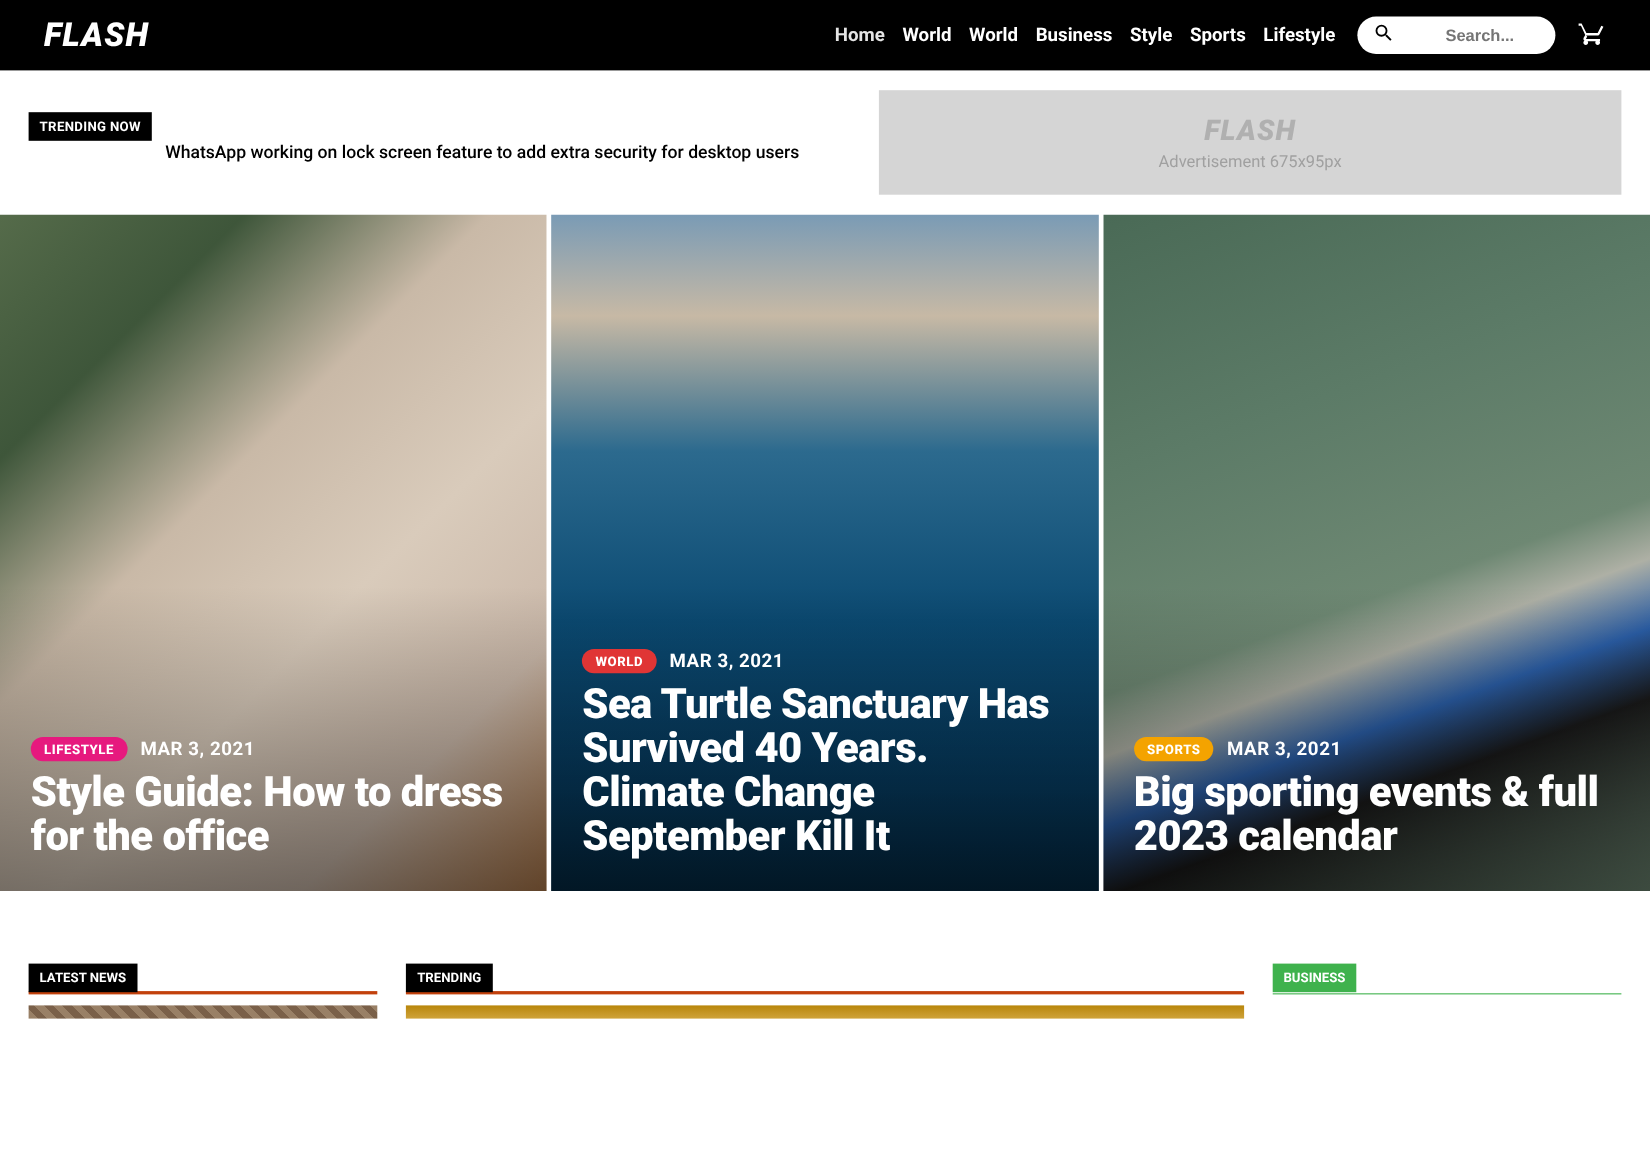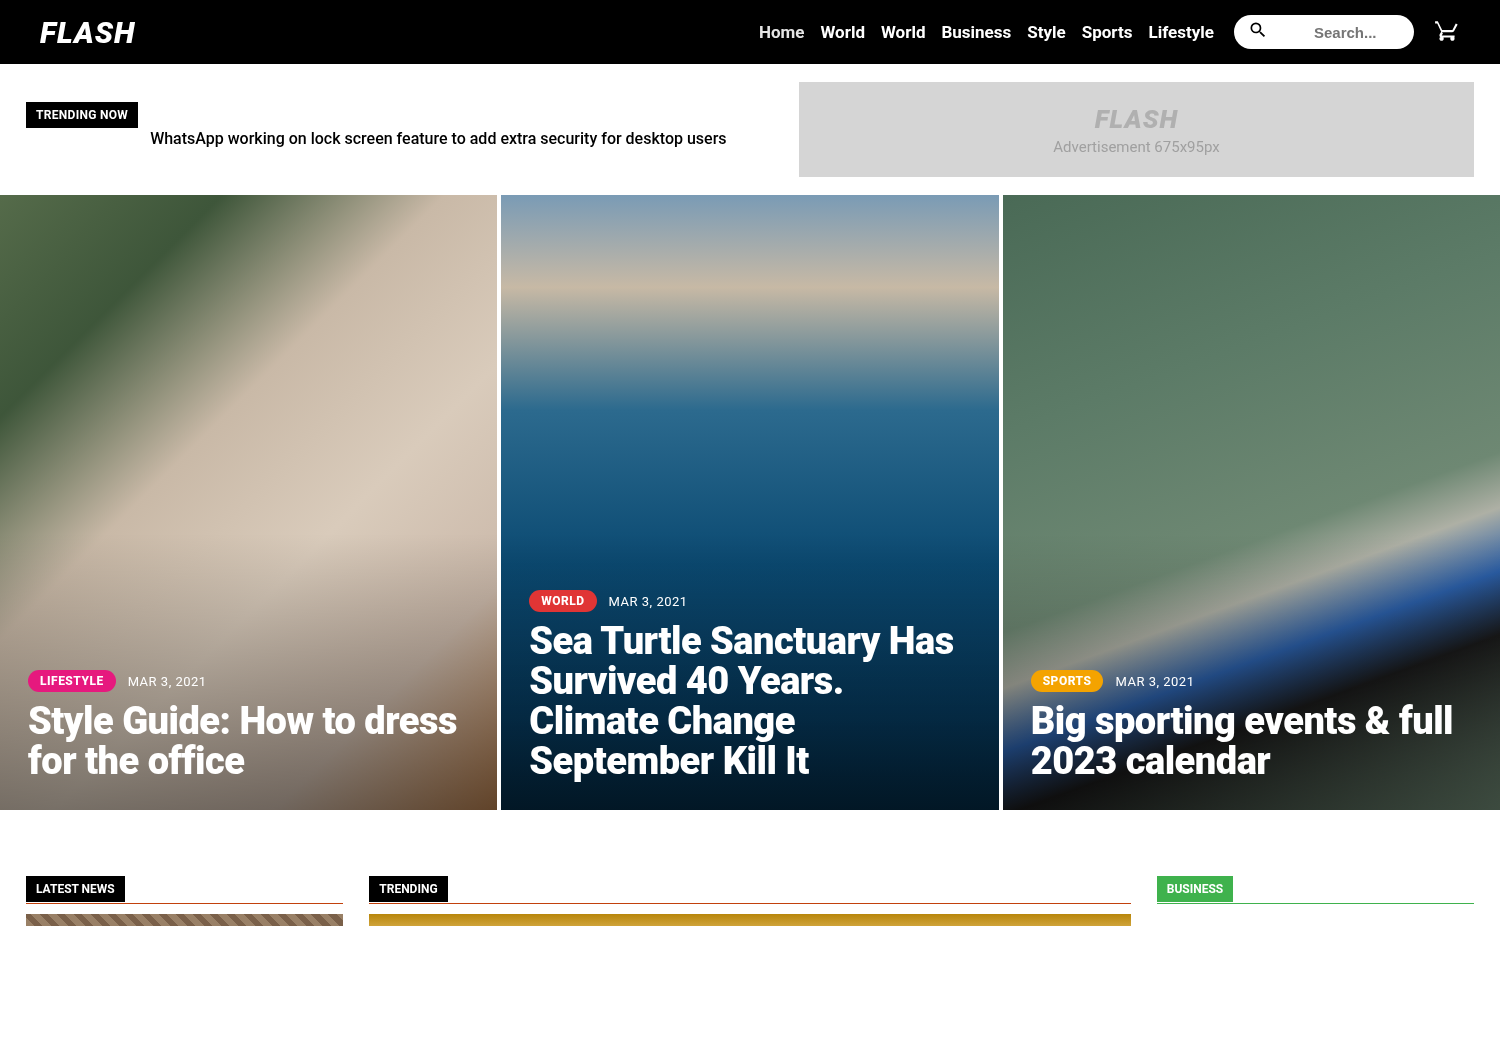--- a/index.html
+++ b/index.html
@@ -37,7 +37,7 @@
 .cat-lifestyle { background: #e6197e; }
 .cat-world { background: #e03535; }
 .cat-sports { background: #f4a300; }
-.date { font-size: 13px; font-weight: 400; letter-spacing: 0.5px; }
+.date { font-size: 17px; font-weight: 700; letter-spacing: 0.5px; }
 .hero-title { font-size: 38px; font-weight: 900; line-height: 1.05; letter-spacing: -0.5px; }
 
 

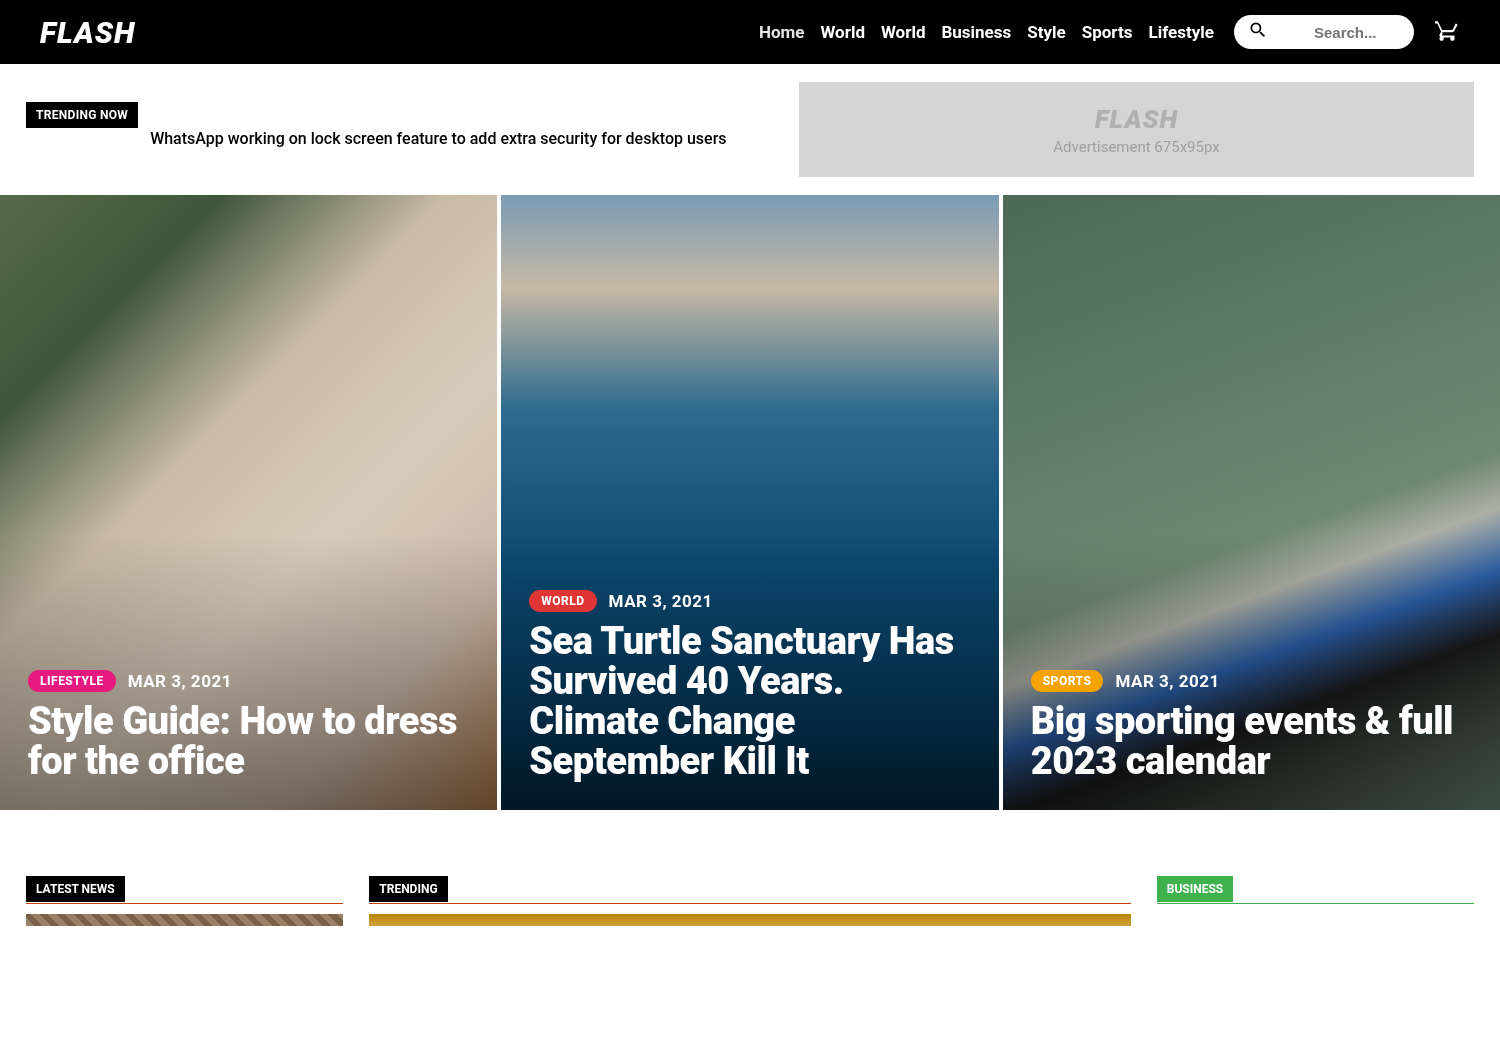--- a/index.html
+++ b/index.html
@@ -47,7 +47,7 @@
 
 
 .sections { display: grid; grid-template-columns: 1fr 2.4fr 1fr; gap: 26px; padding: 70px 26px 0 26px; }
-.section-header { border-bottom: 1px solid #c2410c; position: relative; height: 24px; margin-bottom: 10px; }
+.section-header { border-bottom: 3px solid #c2410c; position: relative; height: 24px; margin-bottom: 10px; }
 .section-label { background: #000; color: #fff; font-size: 12px; font-weight: 700; padding: 6px 10px; display: inline-block; position: relative; top: -4px; }
 .section-label.business { background: #3fb24d; }
 .thumb-row { height: 20px; }

